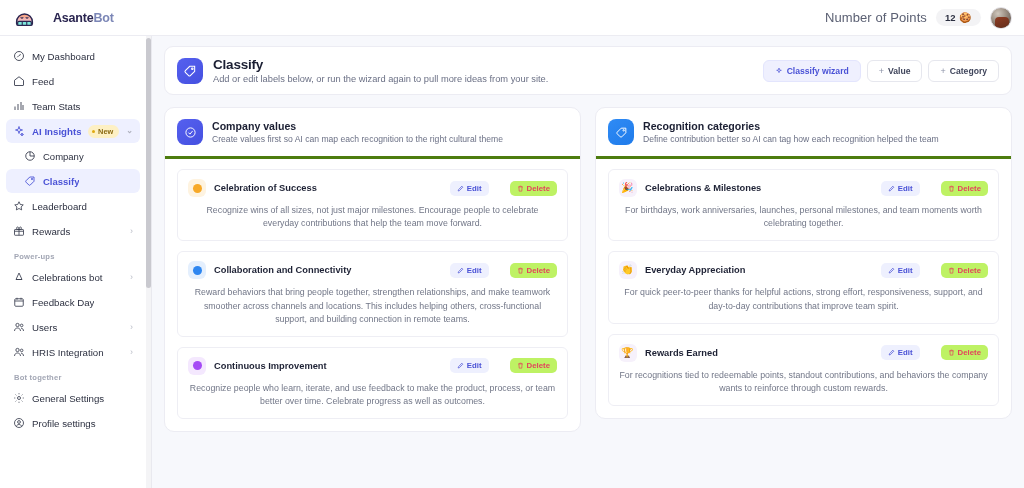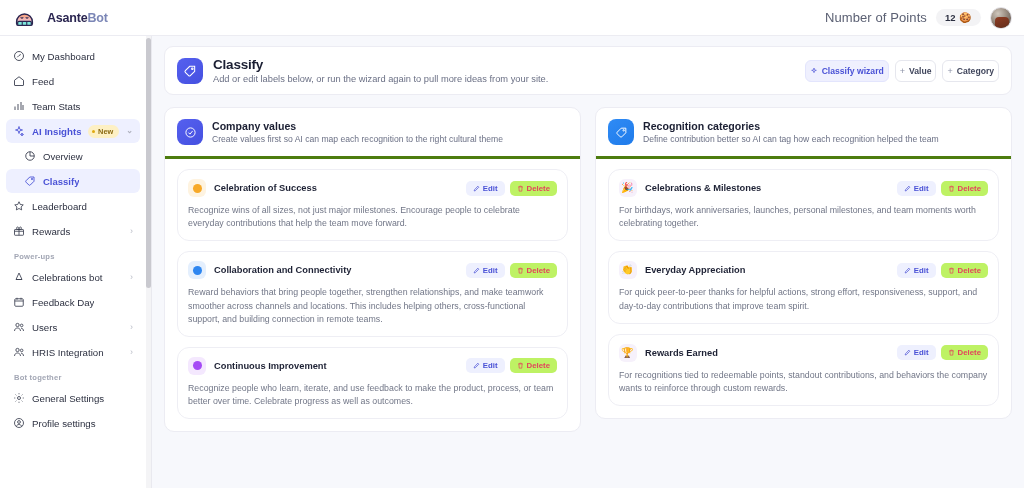--- a/index.html
+++ b/index.html
@@ -22,7 +22,7 @@
     background: #fff;
     padding: 0 12px 0 14px;
   }
-  .brand { display: flex; align-items: center; gap: 12px; width: 138px; }
+  .brand { display: flex; align-items: center; gap: 18px; width: 138px; }
   .brand-logo { width: 21px; height: 21px; display: block; }
   .brand-name { font-size: 12.5px; font-weight: 700; letter-spacing: -0.2px; color: #2a2550; }
   .brand-name .b2 { color: #7b86b6; font-weight: 700; }

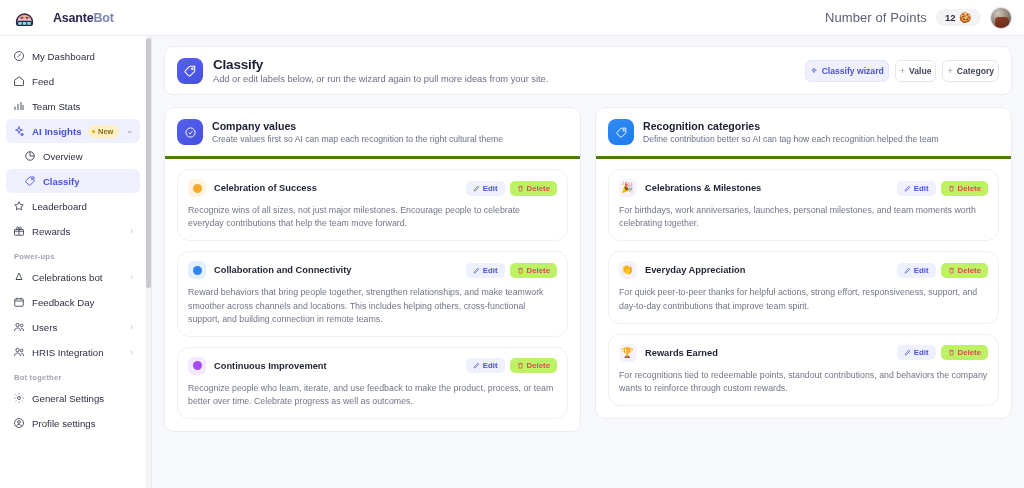--- a/index.html
+++ b/index.html
@@ -120,7 +120,7 @@
   .btn {
     display: inline-flex; align-items: center; gap: 4px;
     font-size: 8.6px; font-weight: 700; border-radius: 6px;
-    padding: 5px 4px; cursor: pointer; white-space: nowrap;
+    padding: 5px 11px; cursor: pointer; white-space: nowrap;
     border: 1px solid #e6e7ee; background: #fff; color: #40465c;
   }
   .btn-wizard { background: #eff0fe; border-color: #e3e5fd; color: #4a52d6; }

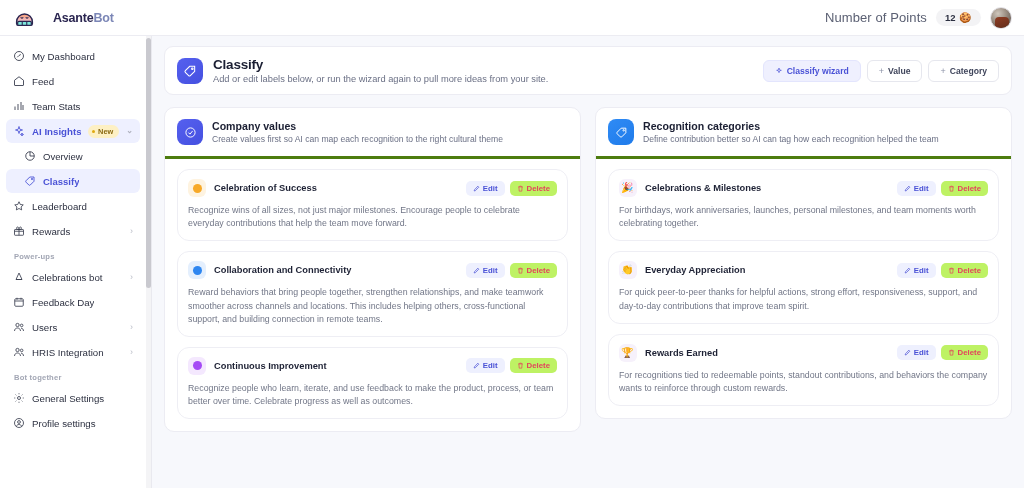--- a/index.html
+++ b/index.html
@@ -261,7 +261,7 @@
           <circle cx="12" cy="12" r="8.5"></circle>
             <path d="M12 3.5 V12 H20.5"></path>
         </svg>
-        <span class="lbl">Overview</span>
+        <span class="lbl">Company</span>
       </div>
 
 

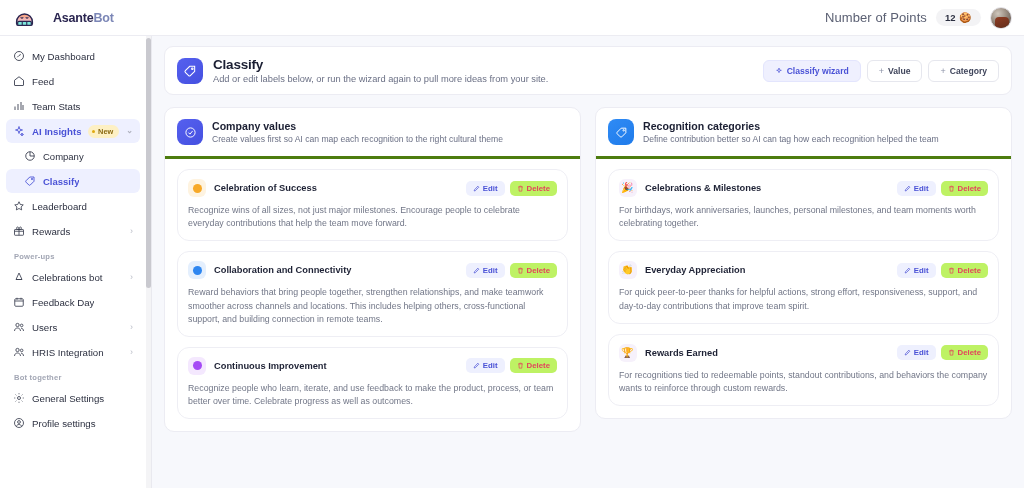--- a/index.html
+++ b/index.html
@@ -150,7 +150,7 @@
   .card-body { padding: 10px 12px 12px 12px; display: flex; flex-direction: column; gap: 10px; }
 
   .item {
-    border: 1px solid #eeeef4; border-radius: 12px;
+    border: 1px solid #eeeef4; border-radius: 6px;
     padding: 9px 10px 10px 10px; background: #fff;
   }
   .item-top { display: flex; align-items: center; gap: 8px; }

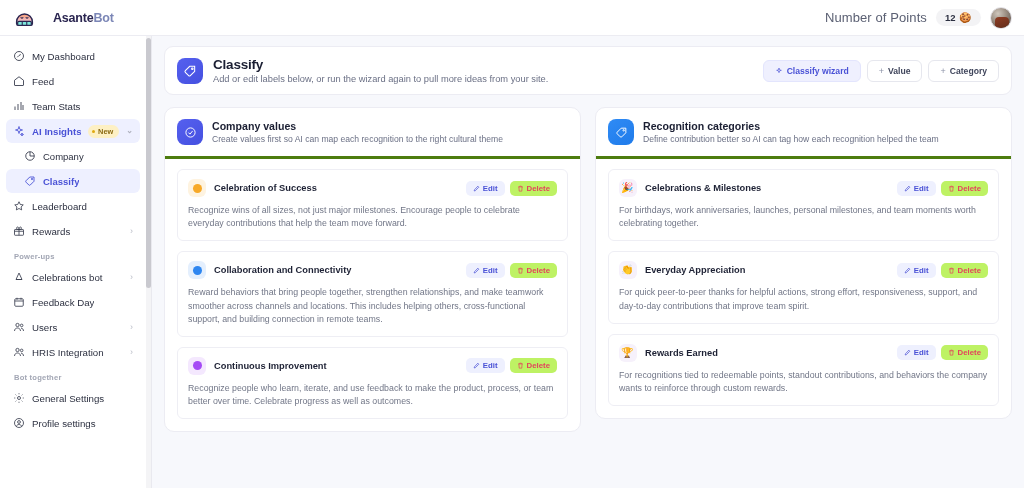--- a/index.html
+++ b/index.html
@@ -161,7 +161,7 @@
   .swatch .dot { width: 9px; height: 9px; border-radius: 50%; display: block; }
   .swatch .emj { font-size: 10px; line-height: 1; }
   .item-name { font-size: 9.3px; font-weight: 700; color: #1e2235; flex: 1; min-width: 0; }
-  .item-actions { display: flex; gap: 5px; align-items: flex-end; }
+  .item-actions { display: flex; gap: 21px; align-items: flex-end; }
 
   .mini-btn {
     display: inline-flex; align-items: center; gap: 3px;

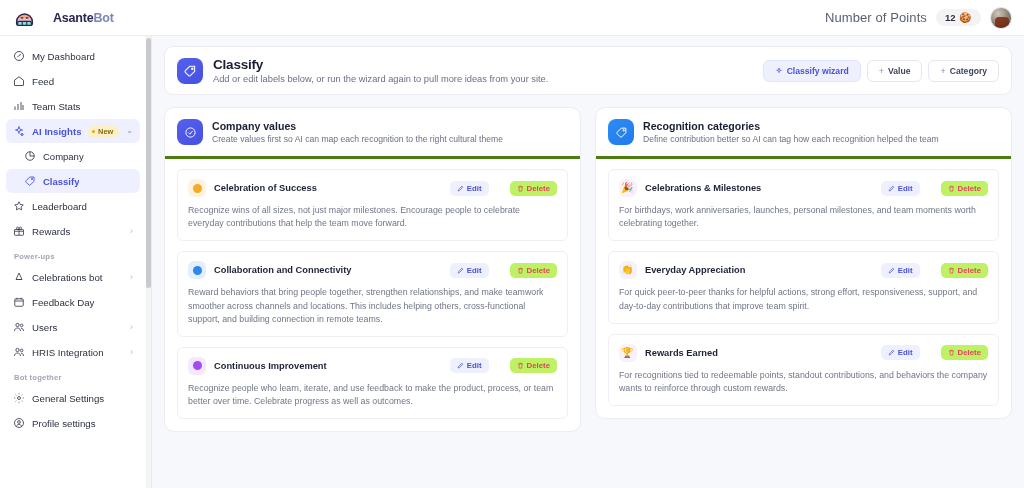--- a/index.html
+++ b/index.html
@@ -175,6 +175,7 @@
   .item-desc {
     font-size: 8.8px; color: #717687; line-height: 1.5;
     margin-top: 7px;
+    text-align: center;
   }
 </style>
 </head>

